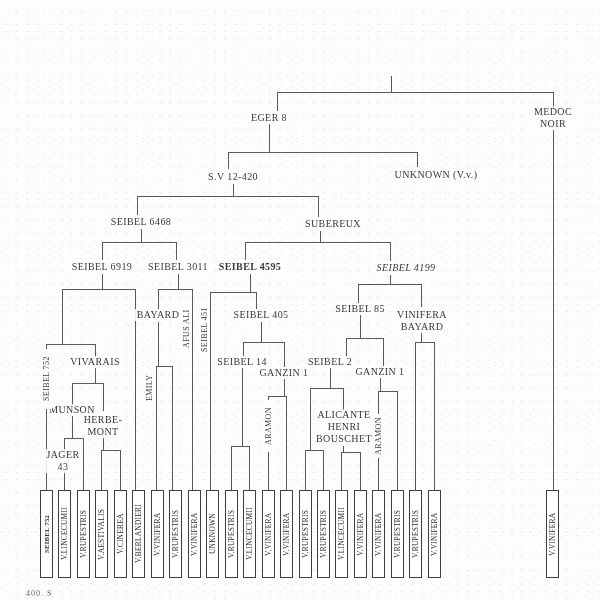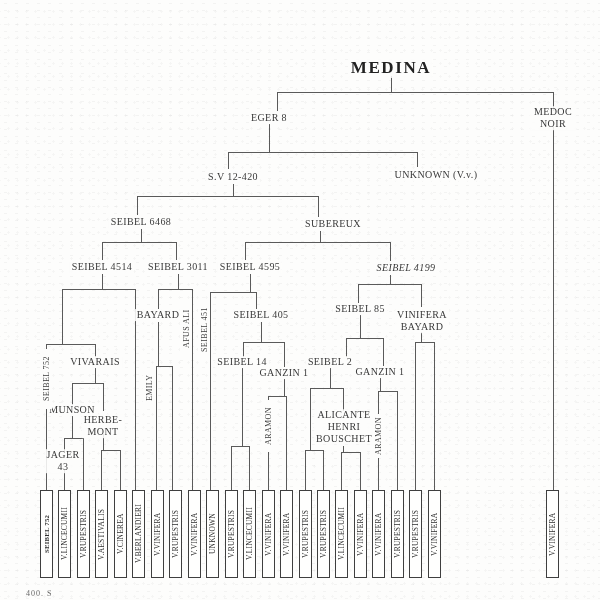--- a/index.html
+++ b/index.html
@@ -138,7 +138,6 @@
     <div class="line" style="left: 415px; top: 342px; width: 20px; height: 1px;"></div>
     <div class="line" style="left: 415px; top: 342px; width: 1px; height: 148px;"></div>
     <div class="line" style="left: 434px; top: 342px; width: 1px; height: 148px;"></div>
-    <div class="node title" style="left: 391px; top: 68px;">MEDINA</div>
     <div class="node" style="left: 269px; top: 118px;">EGER 8</div>
     <div class="node" style="left: 553px; top: 118px;">MEDOC NOIR</div>
     <div class="node" style="left: 233px; top: 177px;">S.V 12-420</div>

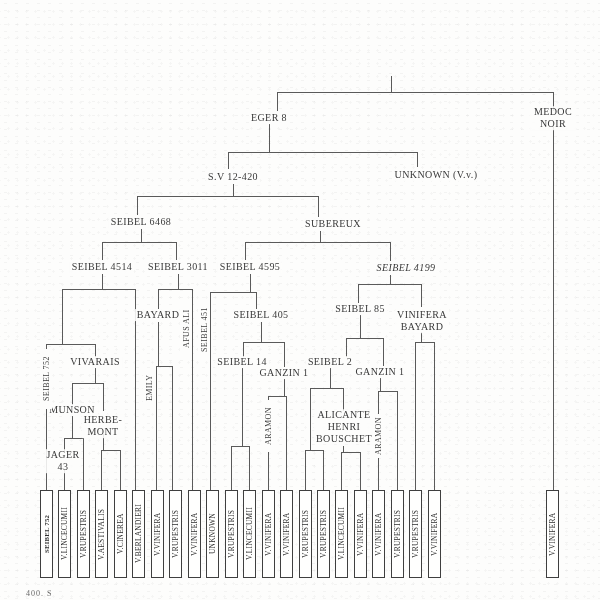--- a/index.html
+++ b/index.html
@@ -144,7 +144,7 @@
     <div class="node" style="left: 436px; top: 175px;">UNKNOWN (V.v.)</div>
     <div class="node" style="left: 141px; top: 222px;">SEIBEL 6468</div>
     <div class="node" style="left: 333px; top: 224px;">SUBEREUX</div>
-    <div class="node" style="left: 102px; top: 267px;">SEIBEL 4514</div>
+    <div class="node" style="left: 102px; top: 267px;">SEIBEL 6919</div>
     <div class="node" style="left: 178px; top: 267px;">SEIBEL 3011</div>
     <div class="node" style="left: 250px; top: 267px;">SEIBEL 4595</div>
     <div class="node" style="left: 406px; top: 268px; font-style: italic;">SEIBEL 4199</div>

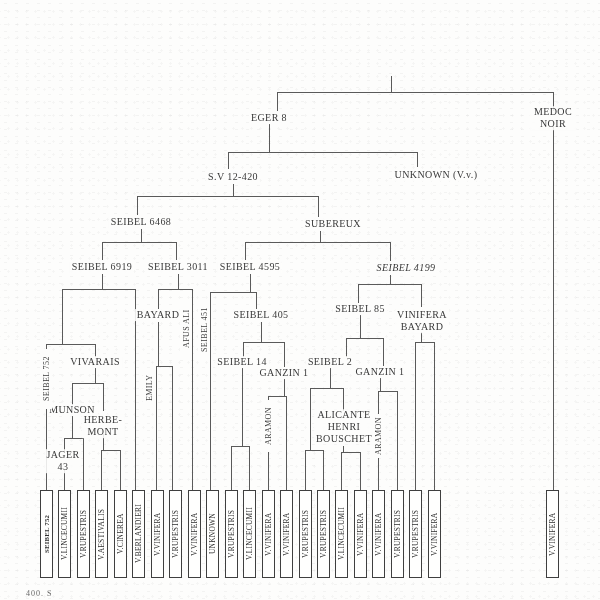--- a/index.html
+++ b/index.html
@@ -146,7 +146,7 @@
     <div class="node" style="left: 333px; top: 224px;">SUBEREUX</div>
     <div class="node" style="left: 102px; top: 267px;">SEIBEL 6919</div>
     <div class="node" style="left: 178px; top: 267px;">SEIBEL 3011</div>
-    <div class="node" style="left: 250px; top: 267px;">SEIBEL 4595</div>
+    <div class="node" style="left: 250px; top: 267px; font-weight: bold;">SEIBEL 4595</div>
     <div class="node" style="left: 406px; top: 268px; font-style: italic;">SEIBEL 4199</div>
     <div class="node" style="left: 158px; top: 315px;">BAYARD</div>
     <div class="node" style="left: 261px; top: 315px;">SEIBEL 405</div>

